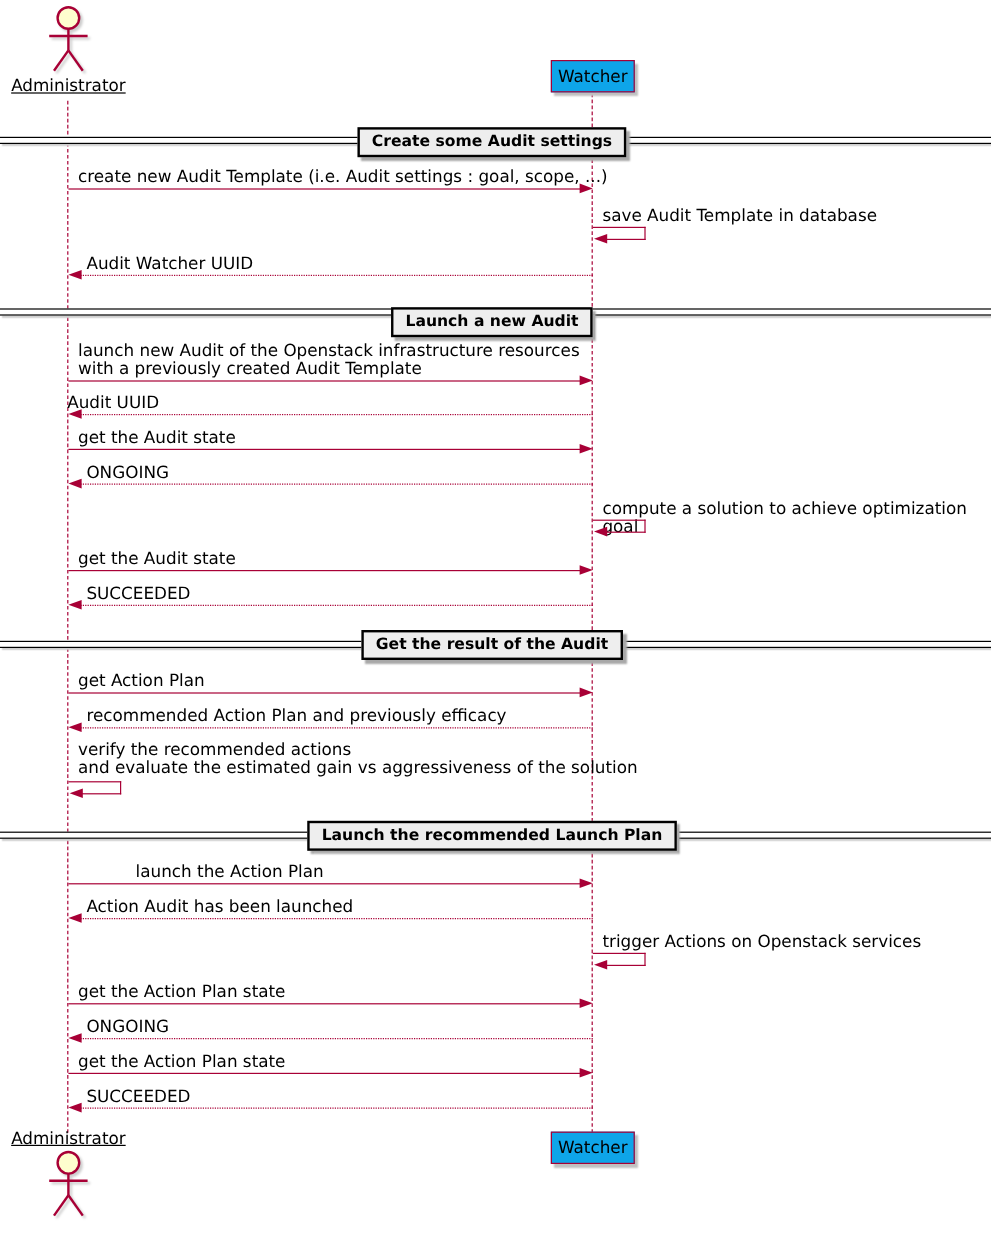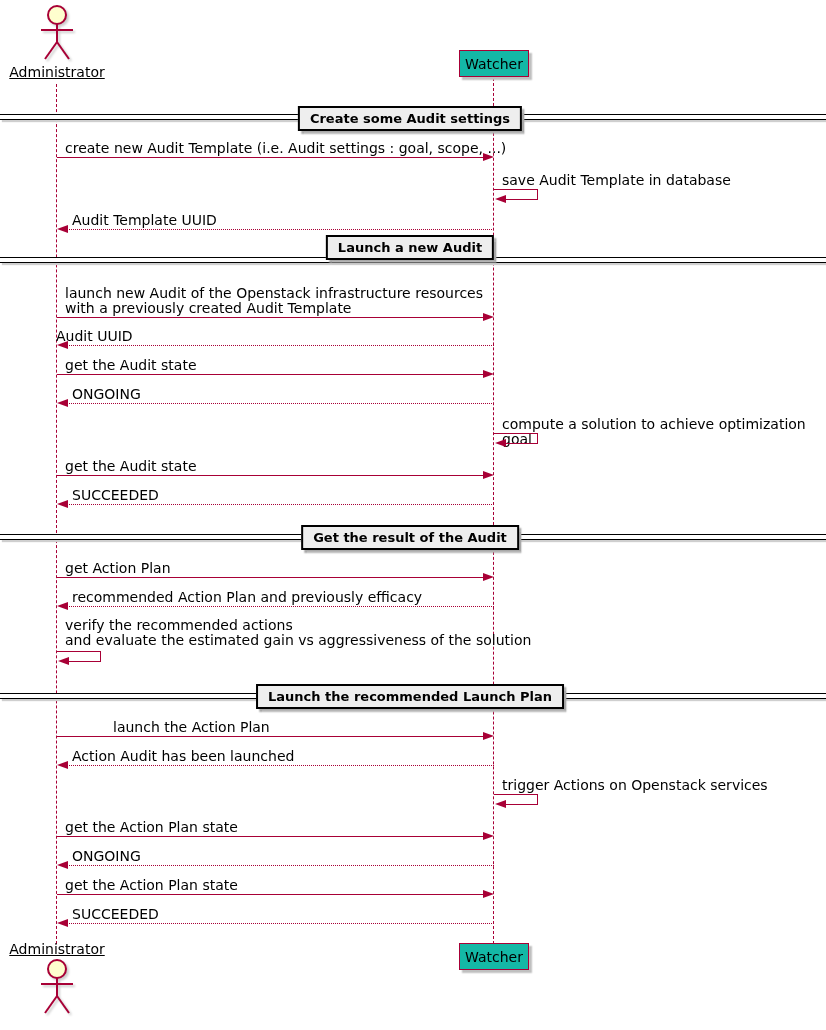--- a/index.html
+++ b/index.html
@@ -42,7 +42,7 @@
     left: 459px;
     width: 70px;
     height: 27px;
-    background: #14b8a6;
+    background: #0ea5e9;
     border: 1.8px solid #A80036;
     box-shadow: 3px 3px 1.5px #c0c0c0;
     display: flex;

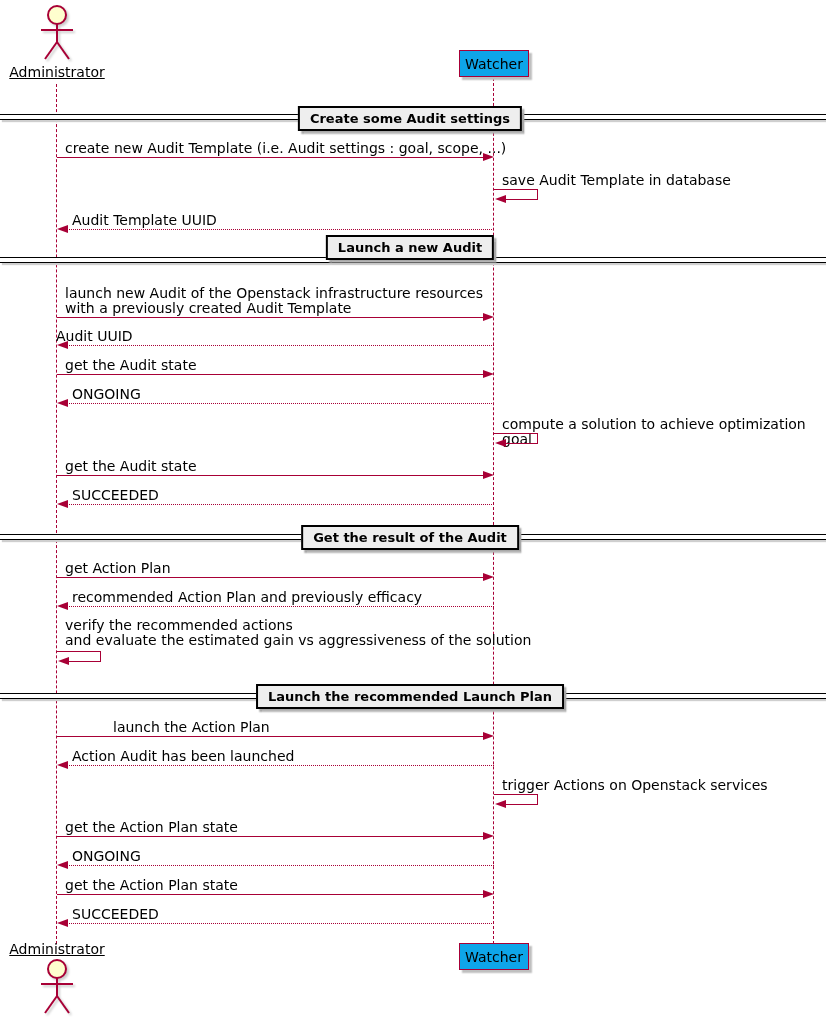--- a/index.html
+++ b/index.html
@@ -153,7 +153,7 @@
   </div>
 
   <div>
-    <div class="msg-text" style="left:72px; top:213px;">Audit Template UUID</div>
+    <div class="msg-text" style="left:72px; top:213px;">Audit Watcher UUID</div>
     <div class="line-dotted" style="left:67px; top:229px; width:427px;"></div>
     <div class="ah-left" style="left:57px; top:225px;"></div>
   </div>

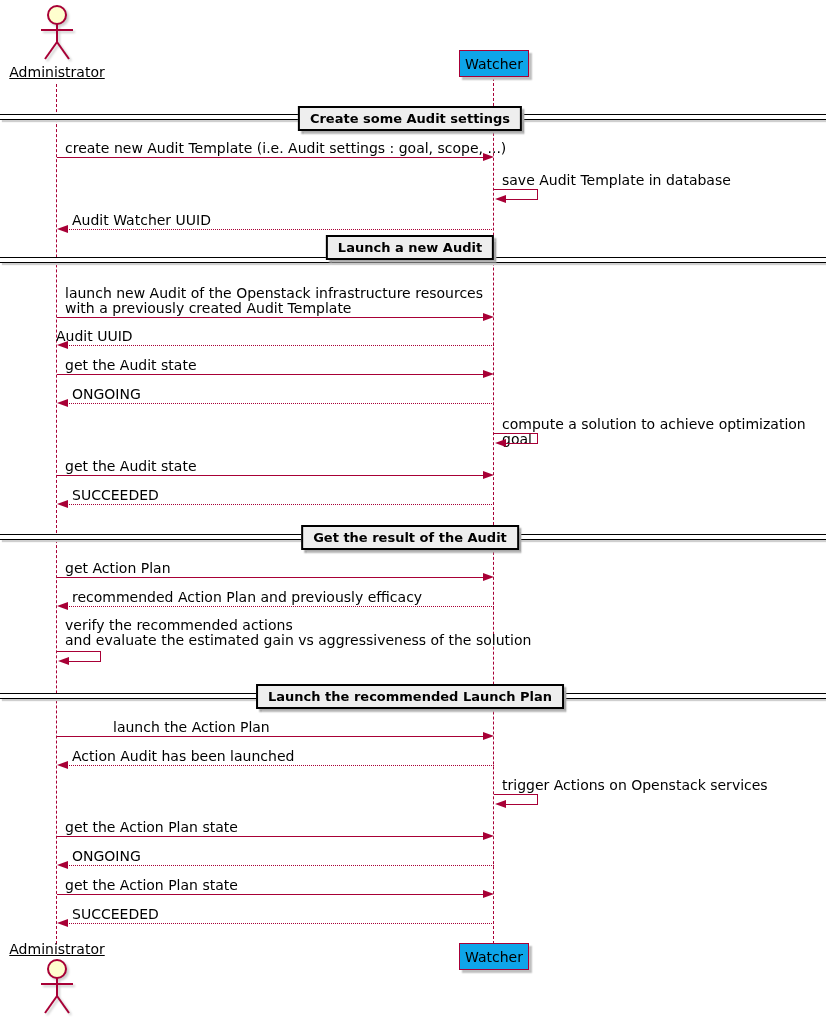--- a/index.html
+++ b/index.html
@@ -127,7 +127,7 @@
   </div>
   <div>
     <div class="divider-line" style="top:257px;"></div>
-    <div class="divider-box" style="top:235px;text-align:right;">Launch a new Audit</div>
+    <div class="divider-box" style="top:256px;text-align:right;">Launch a new Audit</div>
   </div>
   <div>
     <div class="divider-line" style="top:534px;"></div>

